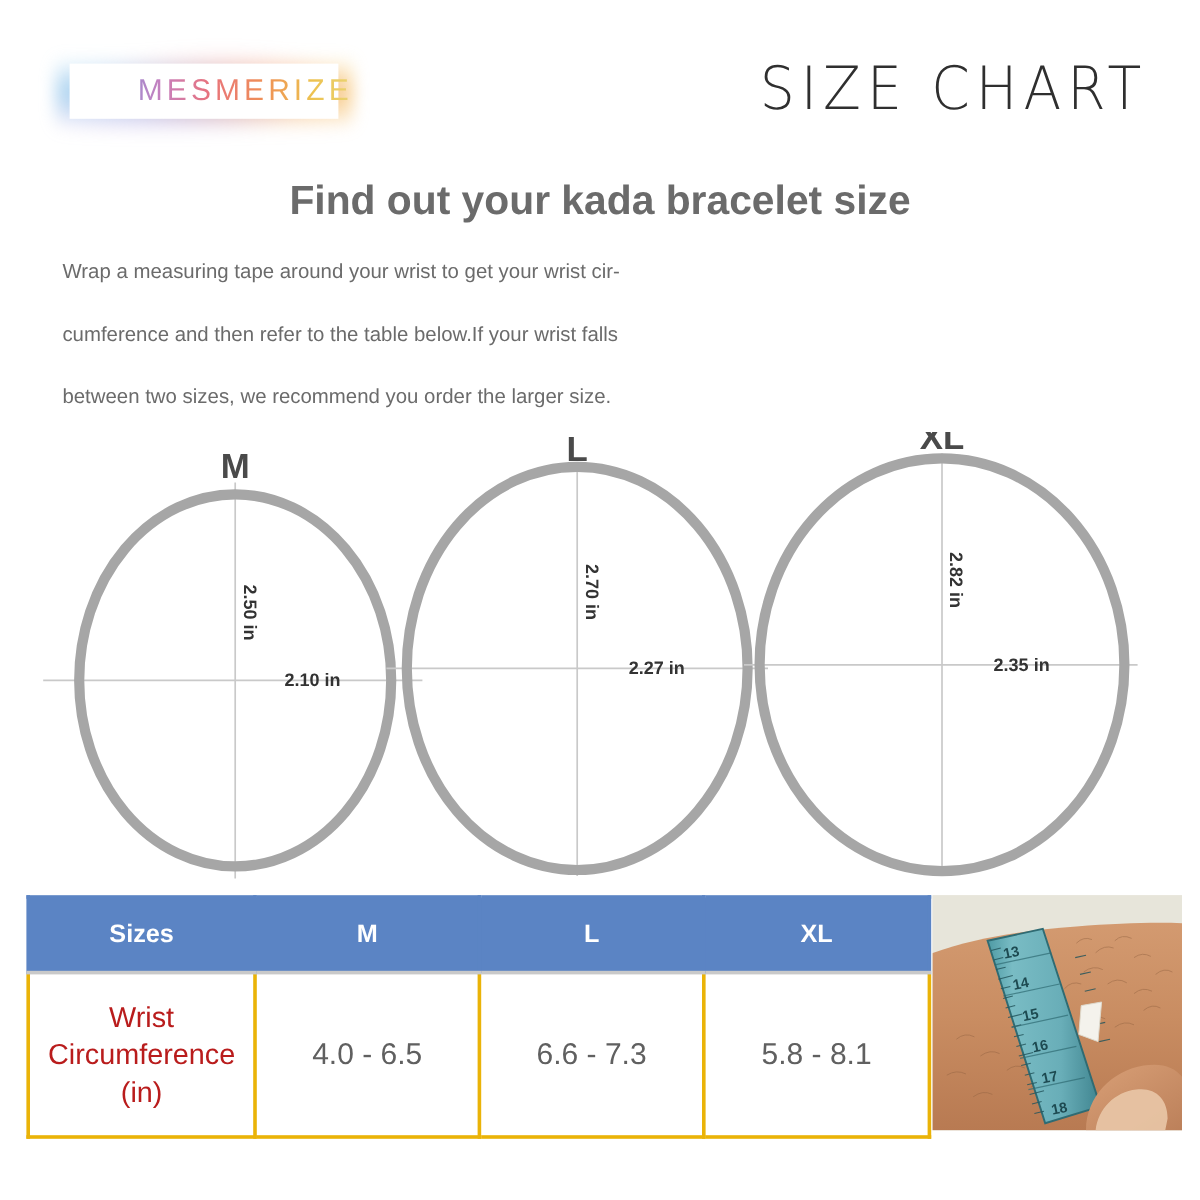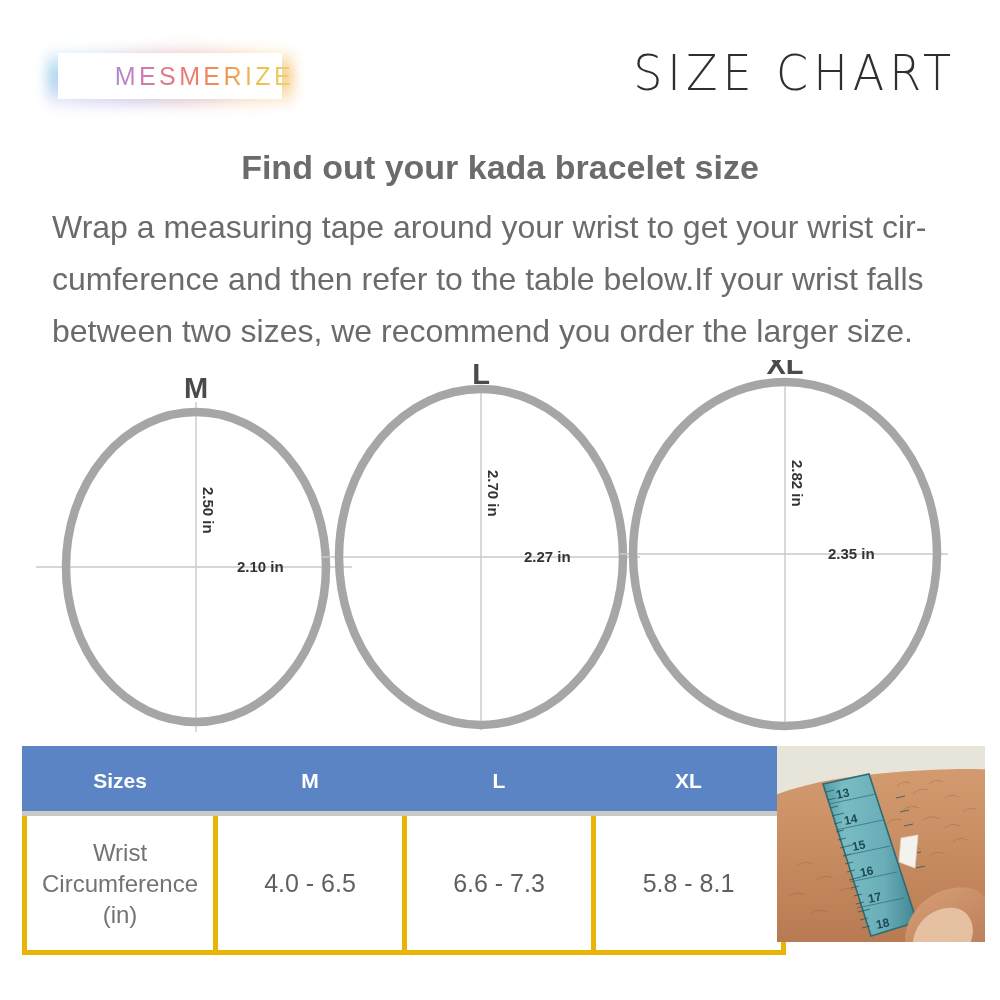--- a/index.html
+++ b/index.html
@@ -96,7 +96,7 @@
     left: 52px;
     width: 898px;
     top: 201px;
-    font-size: 32px;
+    font-size: 17px;
     line-height: 52px;
     color: #6b6b6b;
     text-align: left;

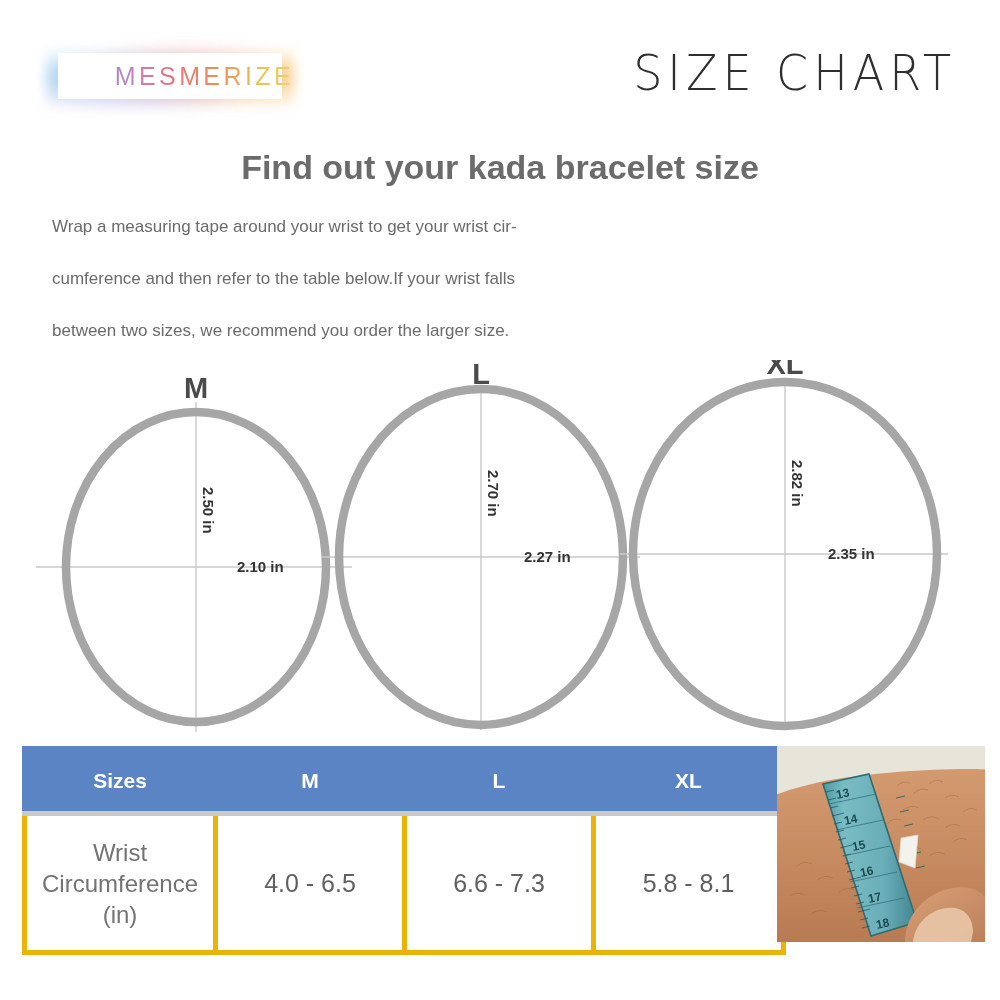--- a/index.html
+++ b/index.html
@@ -123,7 +123,7 @@
     table-layout: fixed;
   }
   .size-table th, .size-table td {
-    border: 5px solid #eab308;
+    border: 3px solid #eab308;
     text-align: center;
     vertical-align: middle;
   }

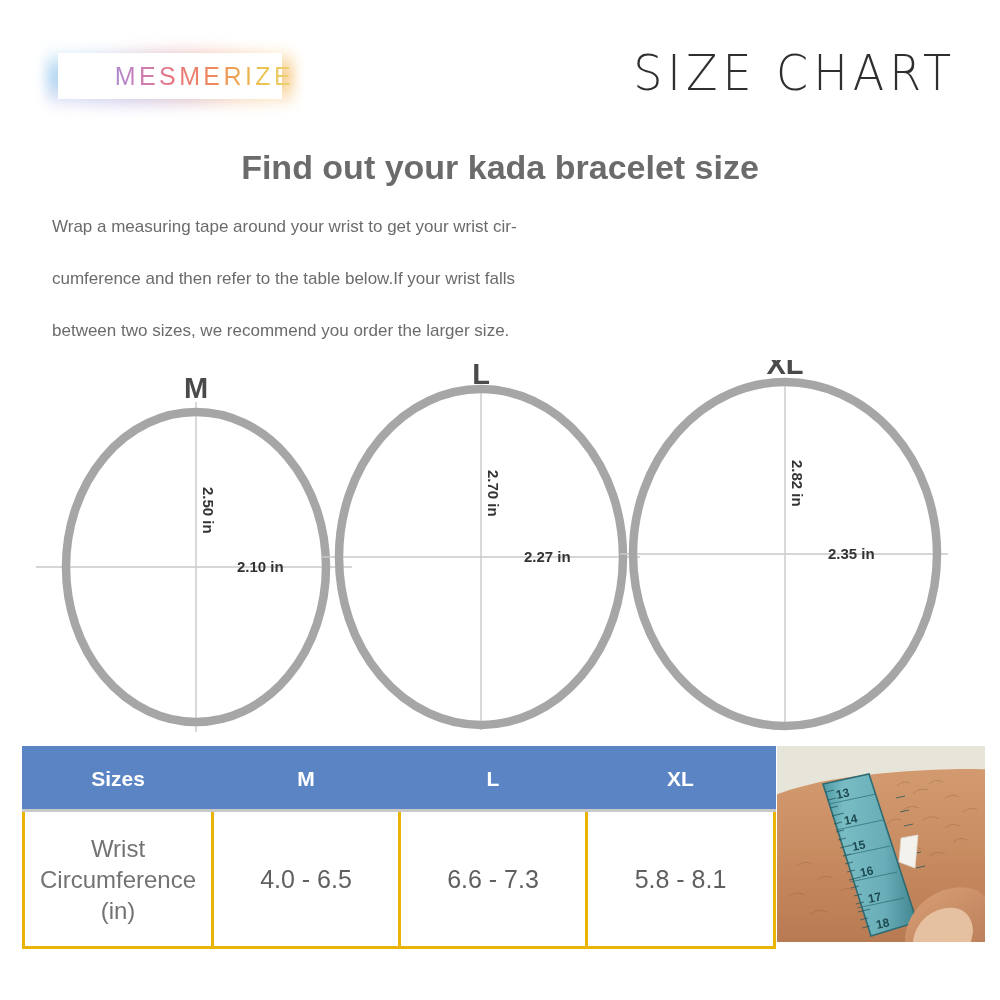--- a/index.html
+++ b/index.html
@@ -145,7 +145,7 @@
   }
   .size-table tbody td.rowlabel {
     font-size: 24px;
-    color: #737373;
+    color: #b91c1c;
   }
 
   

